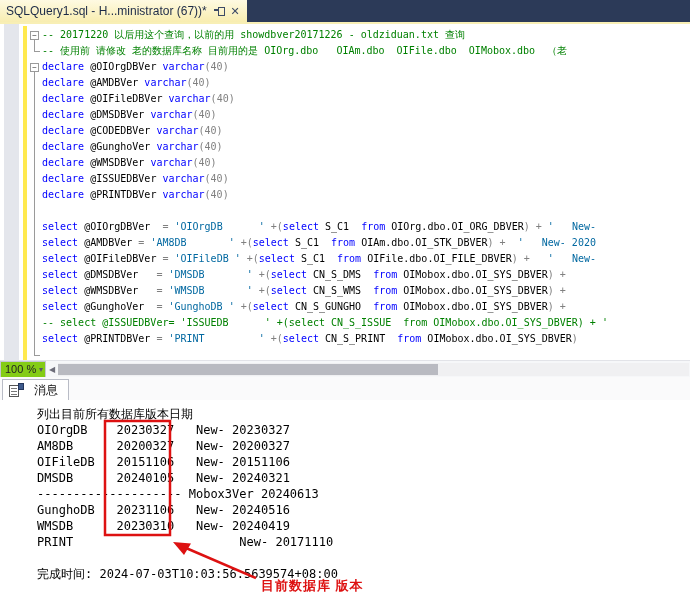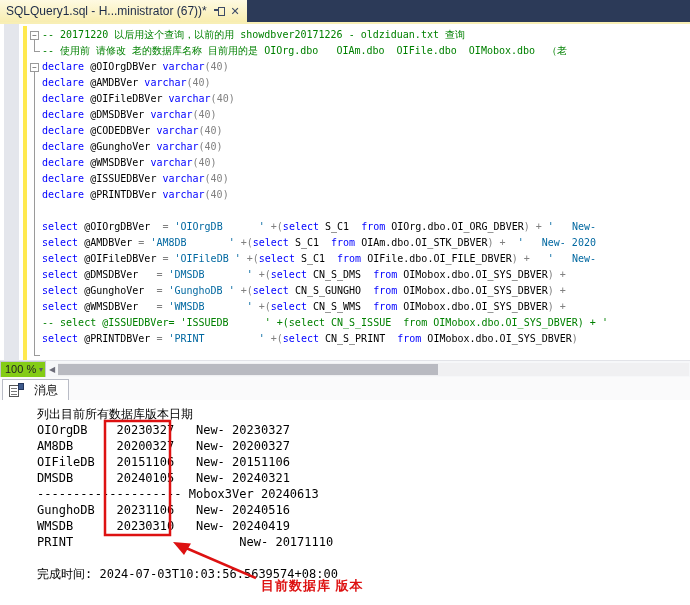--- a/index.html
+++ b/index.html
@@ -124,8 +124,8 @@
         <div class="cline"><span class="kw">select </span><span class="pl">@AMDBVer </span><span class="op">= </span><span class="str">'AM8DB       '</span><span class="op"> +(</span><span class="kw">select</span><span class="pl"> S_C1  </span><span class="kw">from</span><span class="pl"> OIAm.dbo.OI_STK_DBVER</span><span class="op">) +  </span><span class="str">'   New- 2020</span></div>
         <div class="cline"><span class="kw">select </span><span class="pl">@OIFileDBVer </span><span class="op">= </span><span class="str">'OIFileDB '</span><span class="op"> +(</span><span class="kw">select</span><span class="pl"> S_C1  </span><span class="kw">from</span><span class="pl"> OIFile.dbo.OI_FILE_DBVER</span><span class="op">) +   </span><span class="str">'   New-</span></div>
         <div class="cline"><span class="kw">select </span><span class="pl">@DMSDBVer   </span><span class="op">= </span><span class="str">'DMSDB       '</span><span class="op"> +(</span><span class="kw">select</span><span class="pl"> CN_S_DMS  </span><span class="kw">from</span><span class="pl"> OIMobox.dbo.OI_SYS_DBVER</span><span class="op">) +   </span></div>
+        <div class="cline"><span class="kw">select </span><span class="pl">@WMSDBVer   </span><span class="op">= </span><span class="str">'WMSDB       '</span><span class="op"> +(</span><span class="kw">select</span><span class="pl"> CN_S_WMS  </span><span class="kw">from</span><span class="pl"> OIMobox.dbo.OI_SYS_DBVER</span><span class="op">) +   </span></div>
         <div class="cline"><span class="kw">select </span><span class="pl">@GunghoVer  </span><span class="op">= </span><span class="str">'GunghoDB '</span><span class="op"> +(</span><span class="kw">select</span><span class="pl"> CN_S_GUNGHO  </span><span class="kw">from</span><span class="pl"> OIMobox.dbo.OI_SYS_DBVER</span><span class="op">) +    </span></div>
-        <div class="cline"><span class="kw">select </span><span class="pl">@WMSDBVer   </span><span class="op">= </span><span class="str">'WMSDB       '</span><span class="op"> +(</span><span class="kw">select</span><span class="pl"> CN_S_WMS  </span><span class="kw">from</span><span class="pl"> OIMobox.dbo.OI_SYS_DBVER</span><span class="op">) +   </span></div>
         <div class="cline"><span class="com">-- select @ISSUEDBVer= 'ISSUEDB      ' +(select CN_S_ISSUE  from OIMobox.dbo.OI_SYS_DBVER) + '</span></div>
         <div class="cline"><span class="kw">select </span><span class="pl">@PRINTDBVer </span><span class="op">= </span><span class="str">'PRINT         '</span><span class="op"> +(</span><span class="kw">select</span><span class="pl"> CN_S_PRINT  </span><span class="kw">from</span><span class="pl"> OIMobox.dbo.OI_SYS_DBVER</span><span class="op">)</span></div>
       </div>

